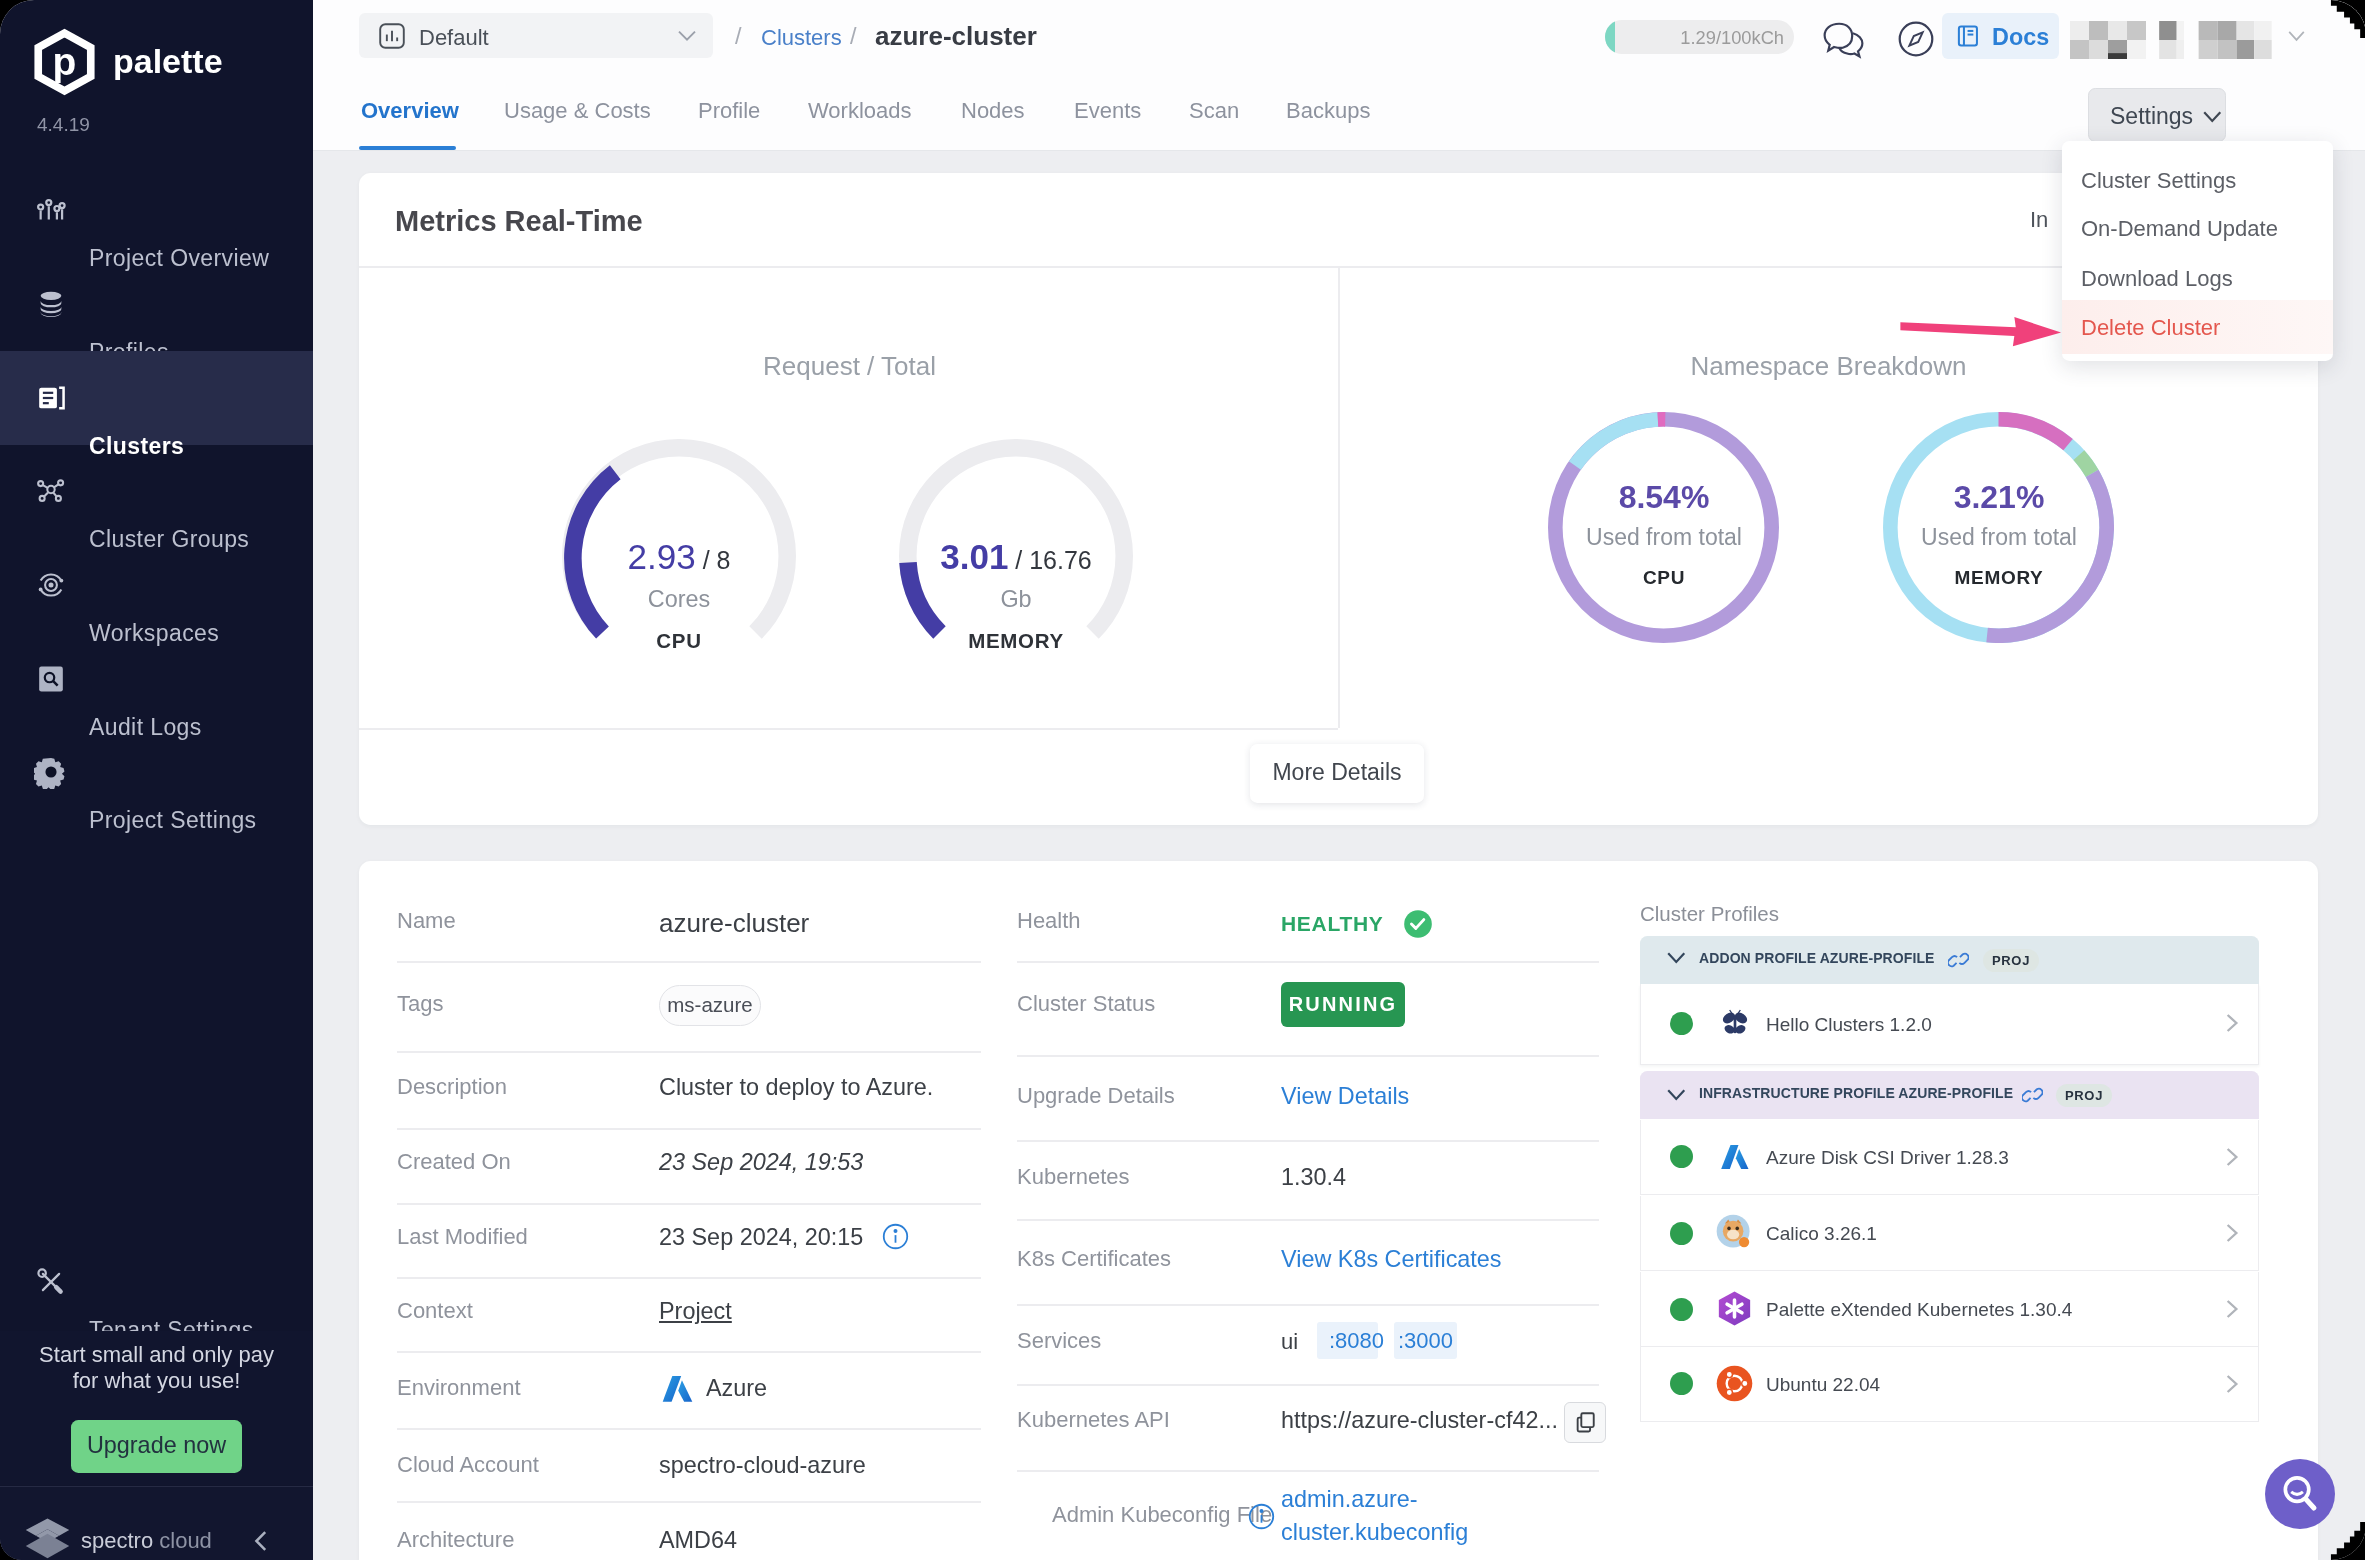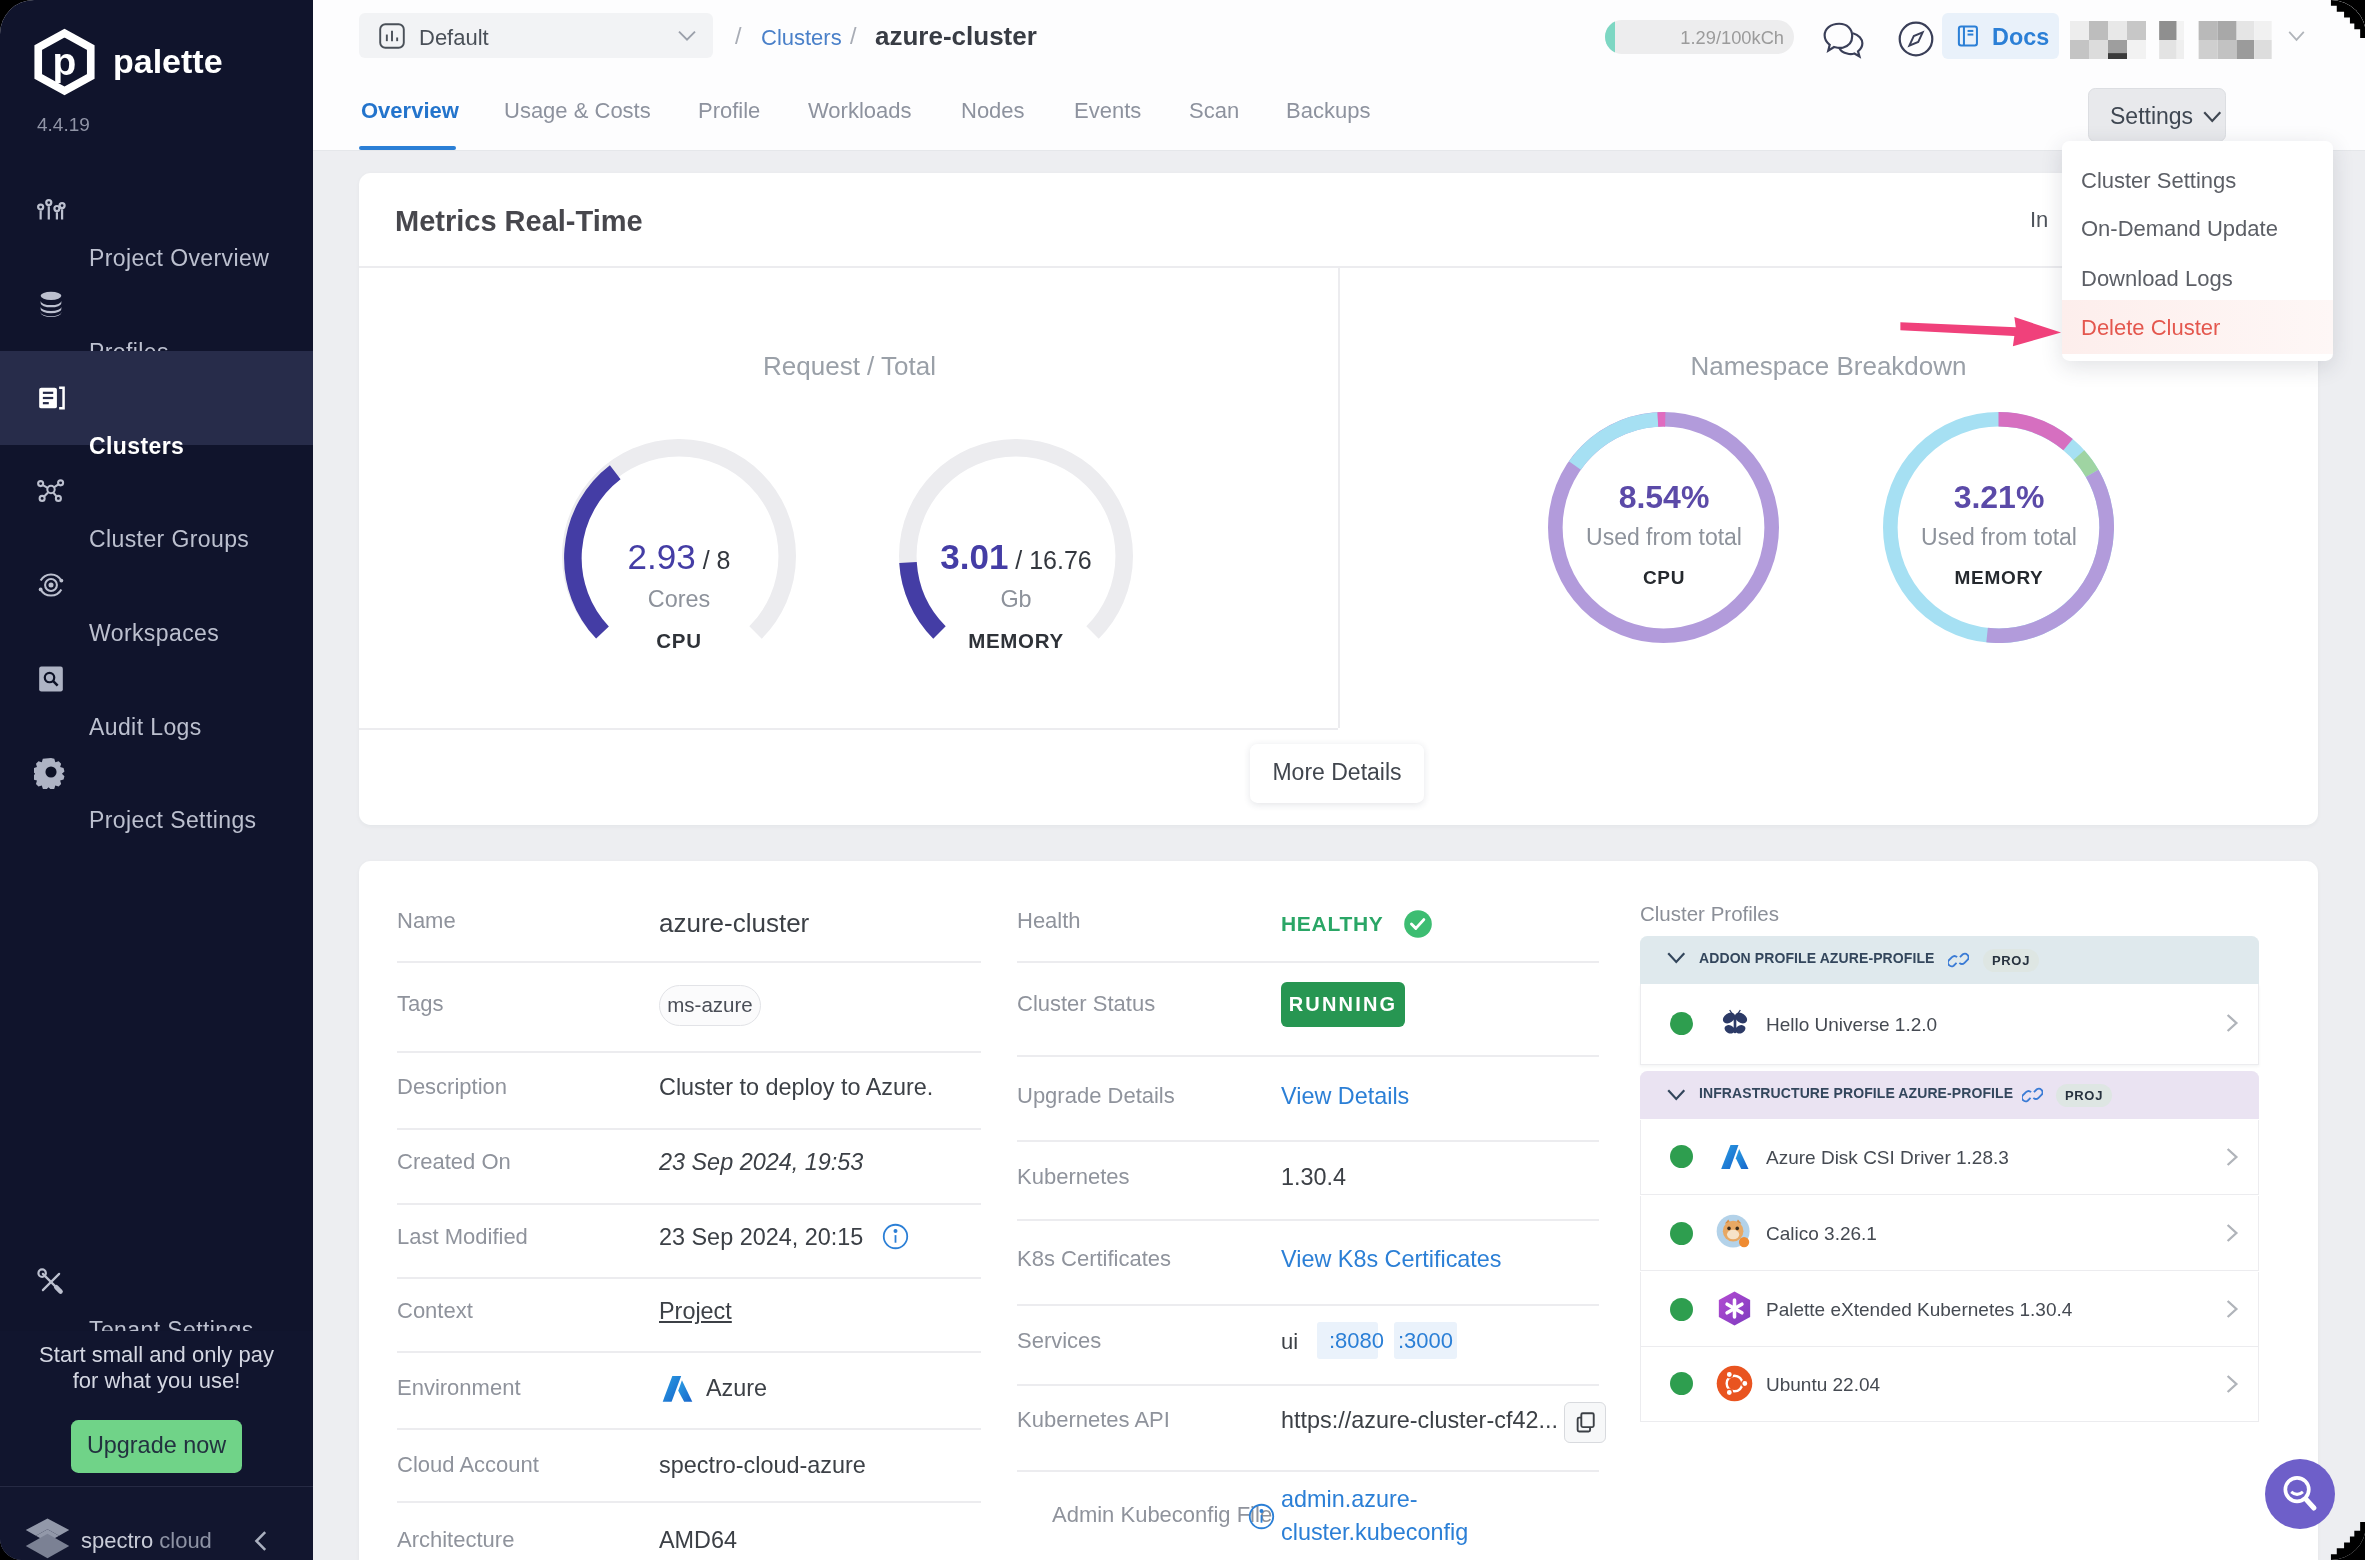--- a/index.html
+++ b/index.html
@@ -268,7 +268,7 @@
   <rect x="22" y="12" width="4" height="26" rx="2"></rect>
   <path d="M22 12 L16 3 M26 12 L32 3" stroke="#2c3a66" stroke-width="2" fill="none"></path>
 </svg>
-<div class="abs" style="left:1766px;top:1014px;font-size:19px;color:#454a52;">Hello Universe 1.2.0</div>
+<div class="abs" style="left:1766px;top:1014px;font-size:19px;color:#454a52;">Hello Clusters 1.2.0</div>
 <svg class="abs" style="left:2224px;top:1012px" width="16" height="22" viewBox="0 0 22 30" fill="none" stroke="#b0b4ba" stroke-width="3.2">
       <polyline points="5,4 17,15 5,26"></polyline>
     </svg>

